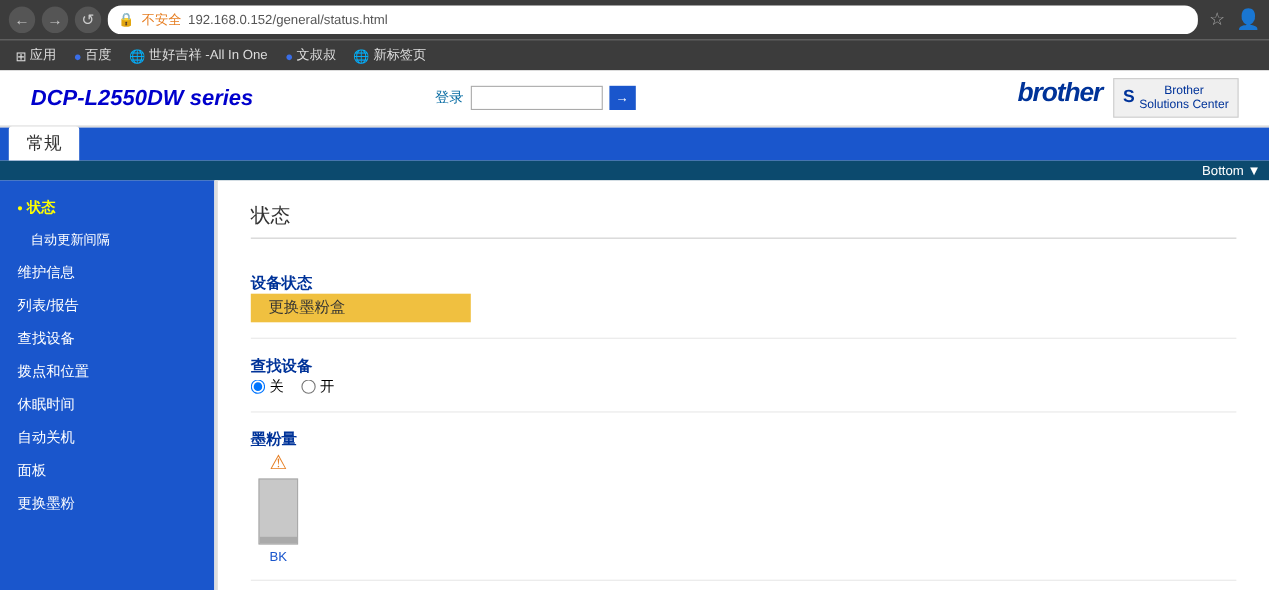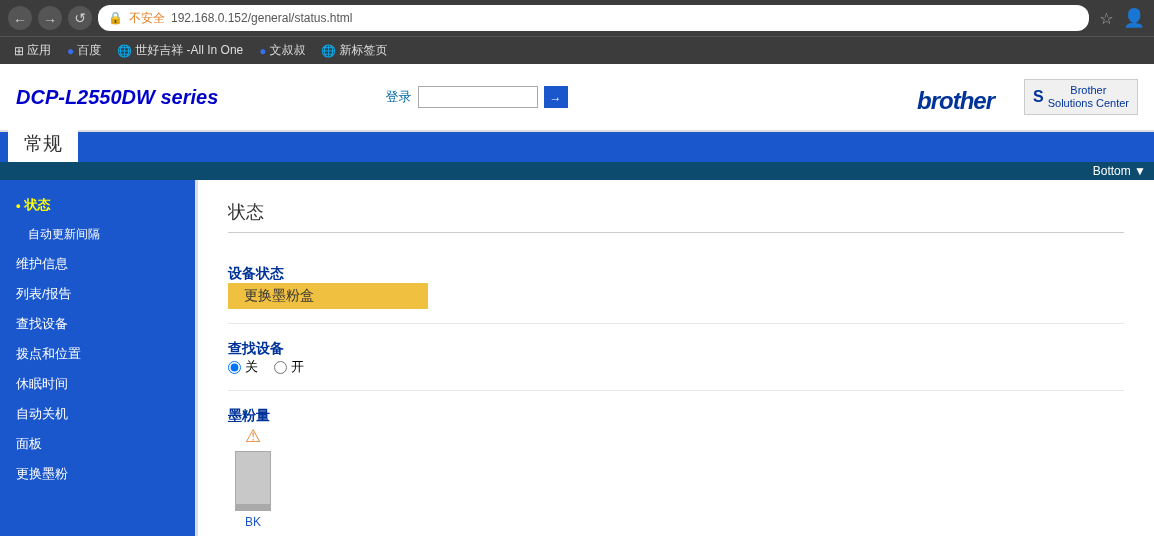--- a/index.html
+++ b/index.html
@@ -67,9 +67,9 @@
       background: #fff;
       display: flex;
       align-items: center;
-      padding: 8px 16px;
+      padding: 8px 28px;
       border-bottom: 2px solid #ddd;
-      height: 68px;
+      height: 52px;
     }
     .device-title {
       color: #0000cc;

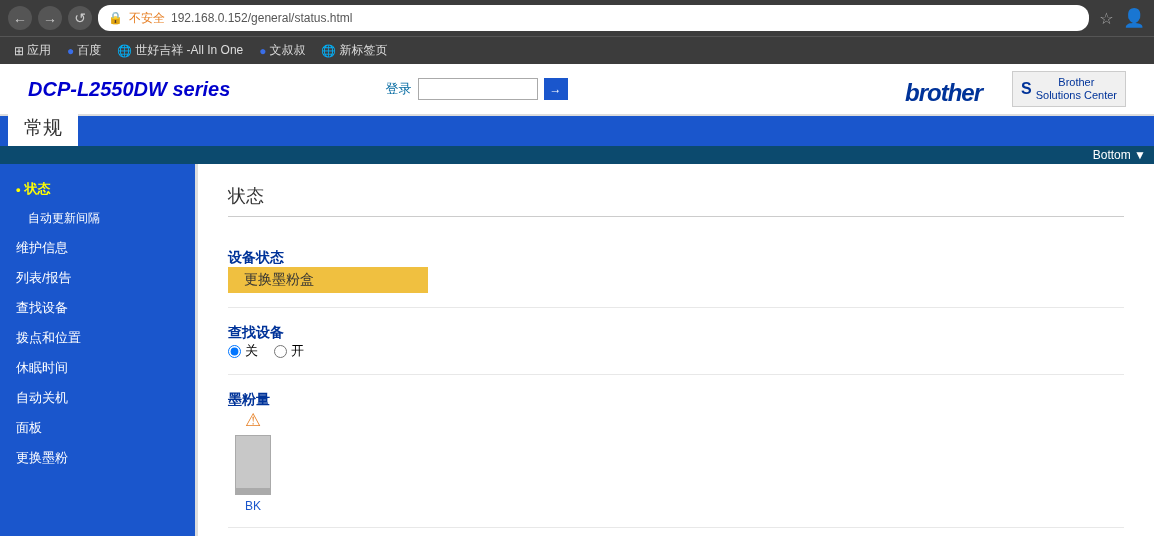--- a/index.html
+++ b/index.html
@@ -340,7 +340,7 @@
     <button class="login-btn">→</button>
   </div>
   <div style="flex:1;"></div>
-  <div style="display:flex;align-items:flex-end;gap:20px;">
+  <div style="display:flex;align-items:flex-start;gap:0;">
     <div class="brother-logo">
       <span style="color:#003399;font-size:24px;font-weight:bold;font-style:italic;">brother</span>
     </div>

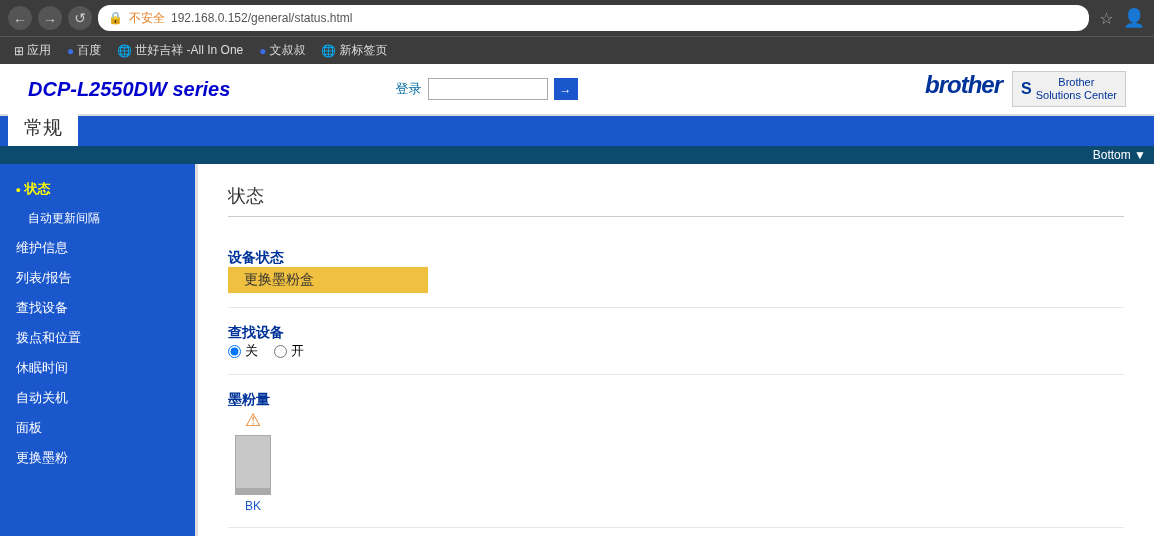--- a/index.html
+++ b/index.html
@@ -135,7 +135,7 @@
       background: #4a7fe0;
       color: white;
       padding: 5px 16px;
-      font-size: 19px;
+      font-size: 16px;
       cursor: pointer;
       border-radius: 3px 3px 0 0;
     }

